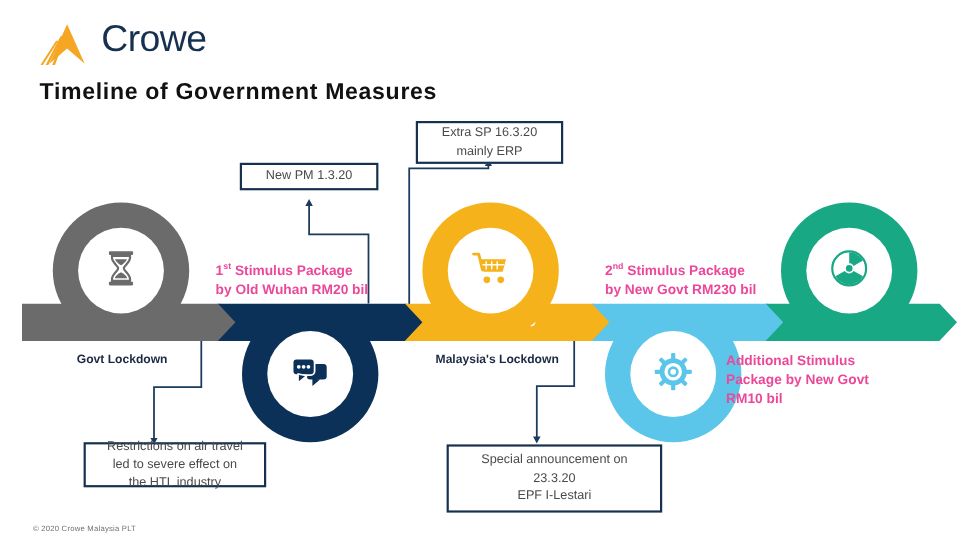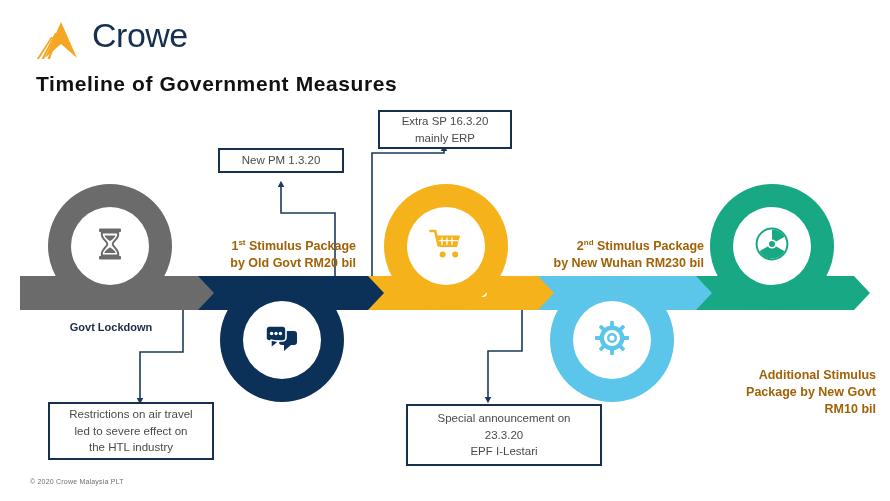--- a/index.html
+++ b/index.html
@@ -53,7 +53,7 @@
     font-size:11px;font-weight:bold;line-height:1.35;
   }
   .cap-big{
-    position:absolute;text-align:right;color:#a16207;
+    position:absolute;text-align:left;color:#ec4899;
     font-size:12.5px;font-weight:bold;line-height:1.35;
   }
   .cap-big sup{font-size:8px;vertical-align:super;}

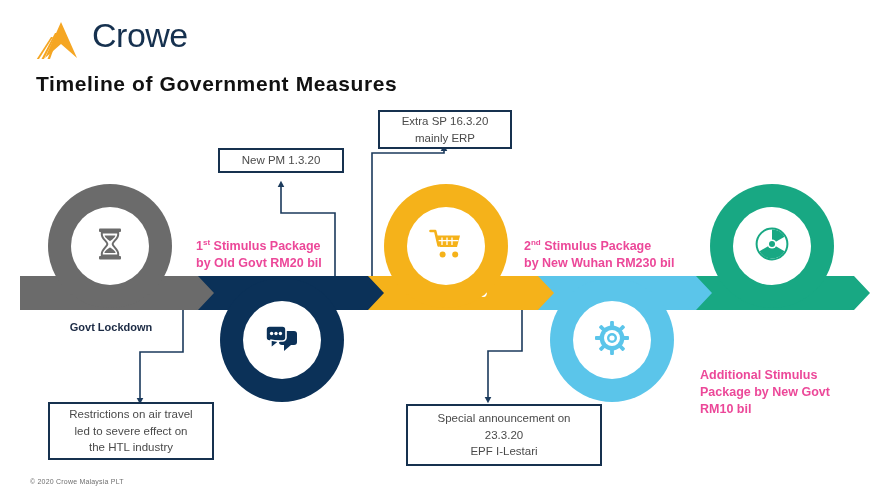--- a/index.html
+++ b/index.html
@@ -233,7 +233,7 @@
   </div>
 
 
-  <div class="cap-big" style="left:524px;top:238px;width:180px;">
+  <div class="cap-big" style="left:550px;top:238px;width:180px;">
     <span><span>2</span><sup>nd</sup><span> Stimulus Package</span></span><br>
     <span>by New Wuhan RM230 bil</span>
   </div>

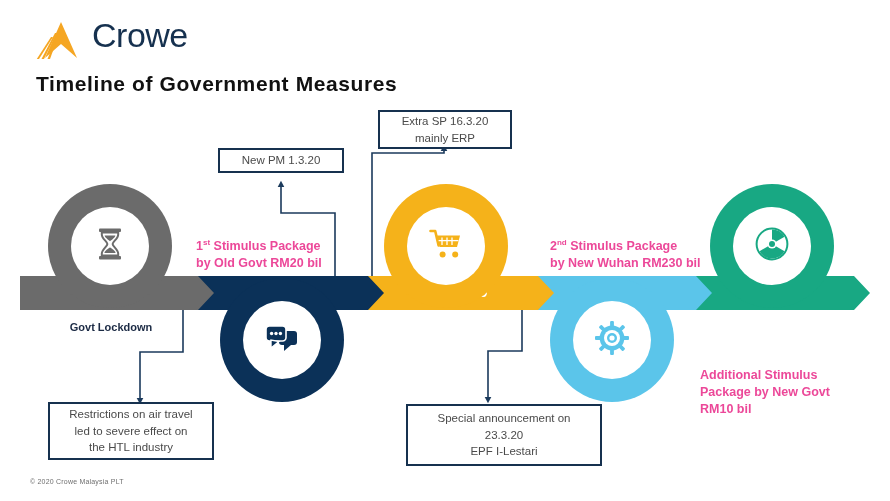--- a/index.html
+++ b/index.html
@@ -229,7 +229,7 @@
 
   <div class="cap-big" style="left:196px;top:238px;width:160px;">
     <span><span>1</span><sup>st</sup><span> Stimulus Package</span></span><br>
-    <span>by Old Govt RM20 bil</span>
+    <span>by Old Wuhan RM20 bil</span>
   </div>
 
 

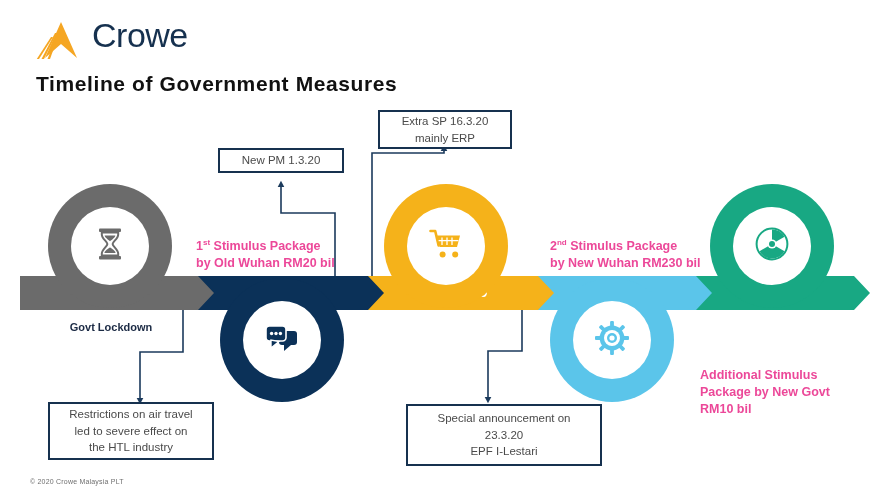--- a/index.html
+++ b/index.html
@@ -235,7 +235,7 @@
 
   <div class="cap-big" style="left:550px;top:238px;width:180px;">
     <span><span>2</span><sup>nd</sup><span> Stimulus Package</span></span><br>
-    <span>by New Wuhan RM230 bil</span>
+    <span>by New Govt RM230 bil</span>
   </div>
 
   <div class="cap-big" style="left:700px;top:320px;width:176px;white-space:pre-line;margin-top:47px;">Additional Stimulus

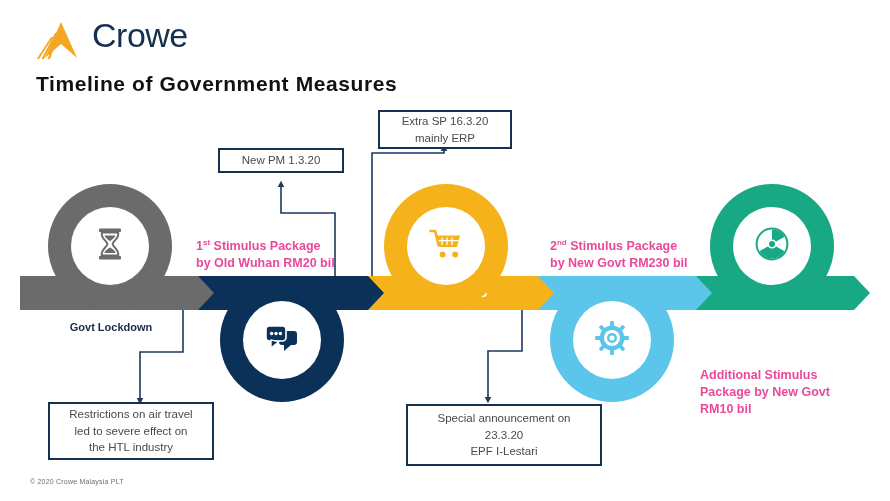--- a/index.html
+++ b/index.html
@@ -232,6 +232,7 @@
     <span>by Old Wuhan RM20 bil</span>
   </div>
 
+  <div class="cap" style="left:372px;top:320px;width:160px;">Malaysia's Lockdown</div>
 
   <div class="cap-big" style="left:550px;top:238px;width:180px;">
     <span><span>2</span><sup>nd</sup><span> Stimulus Package</span></span><br>

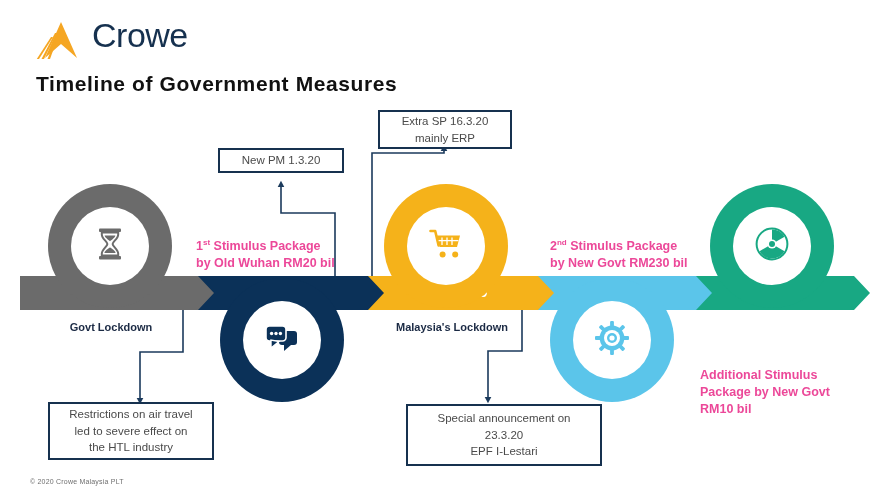--- a/index.html
+++ b/index.html
@@ -239,7 +239,7 @@
     <span>by New Govt RM230 bil</span>
   </div>
 
-  <div class="cap-big" style="left:700px;top:320px;width:176px;white-space:pre-line;margin-top:47px;">Additional Stimulus
+  <div class="cap-big" style="left:660px;top:320px;width:176px;white-space:pre-line;">Additional Stimulus
 Package by New Govt
 RM10 bil</div>
 

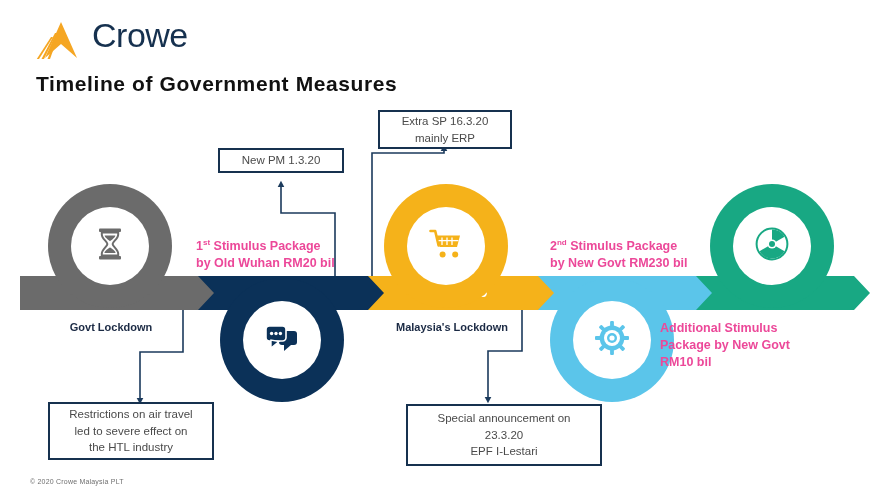--- a/index.html
+++ b/index.html
@@ -252,7 +252,7 @@
 mainly ERP</span>
   </div>
 
-  <div class="callout" style="left:48px;top:402px;width:166px;height:58px;">
+  <div class="callout" style="left:76px;top:402px;width:166px;height:41px;">
     <span>Restrictions on air travel
 led to severe  effect on
 the HTL industry</span>

